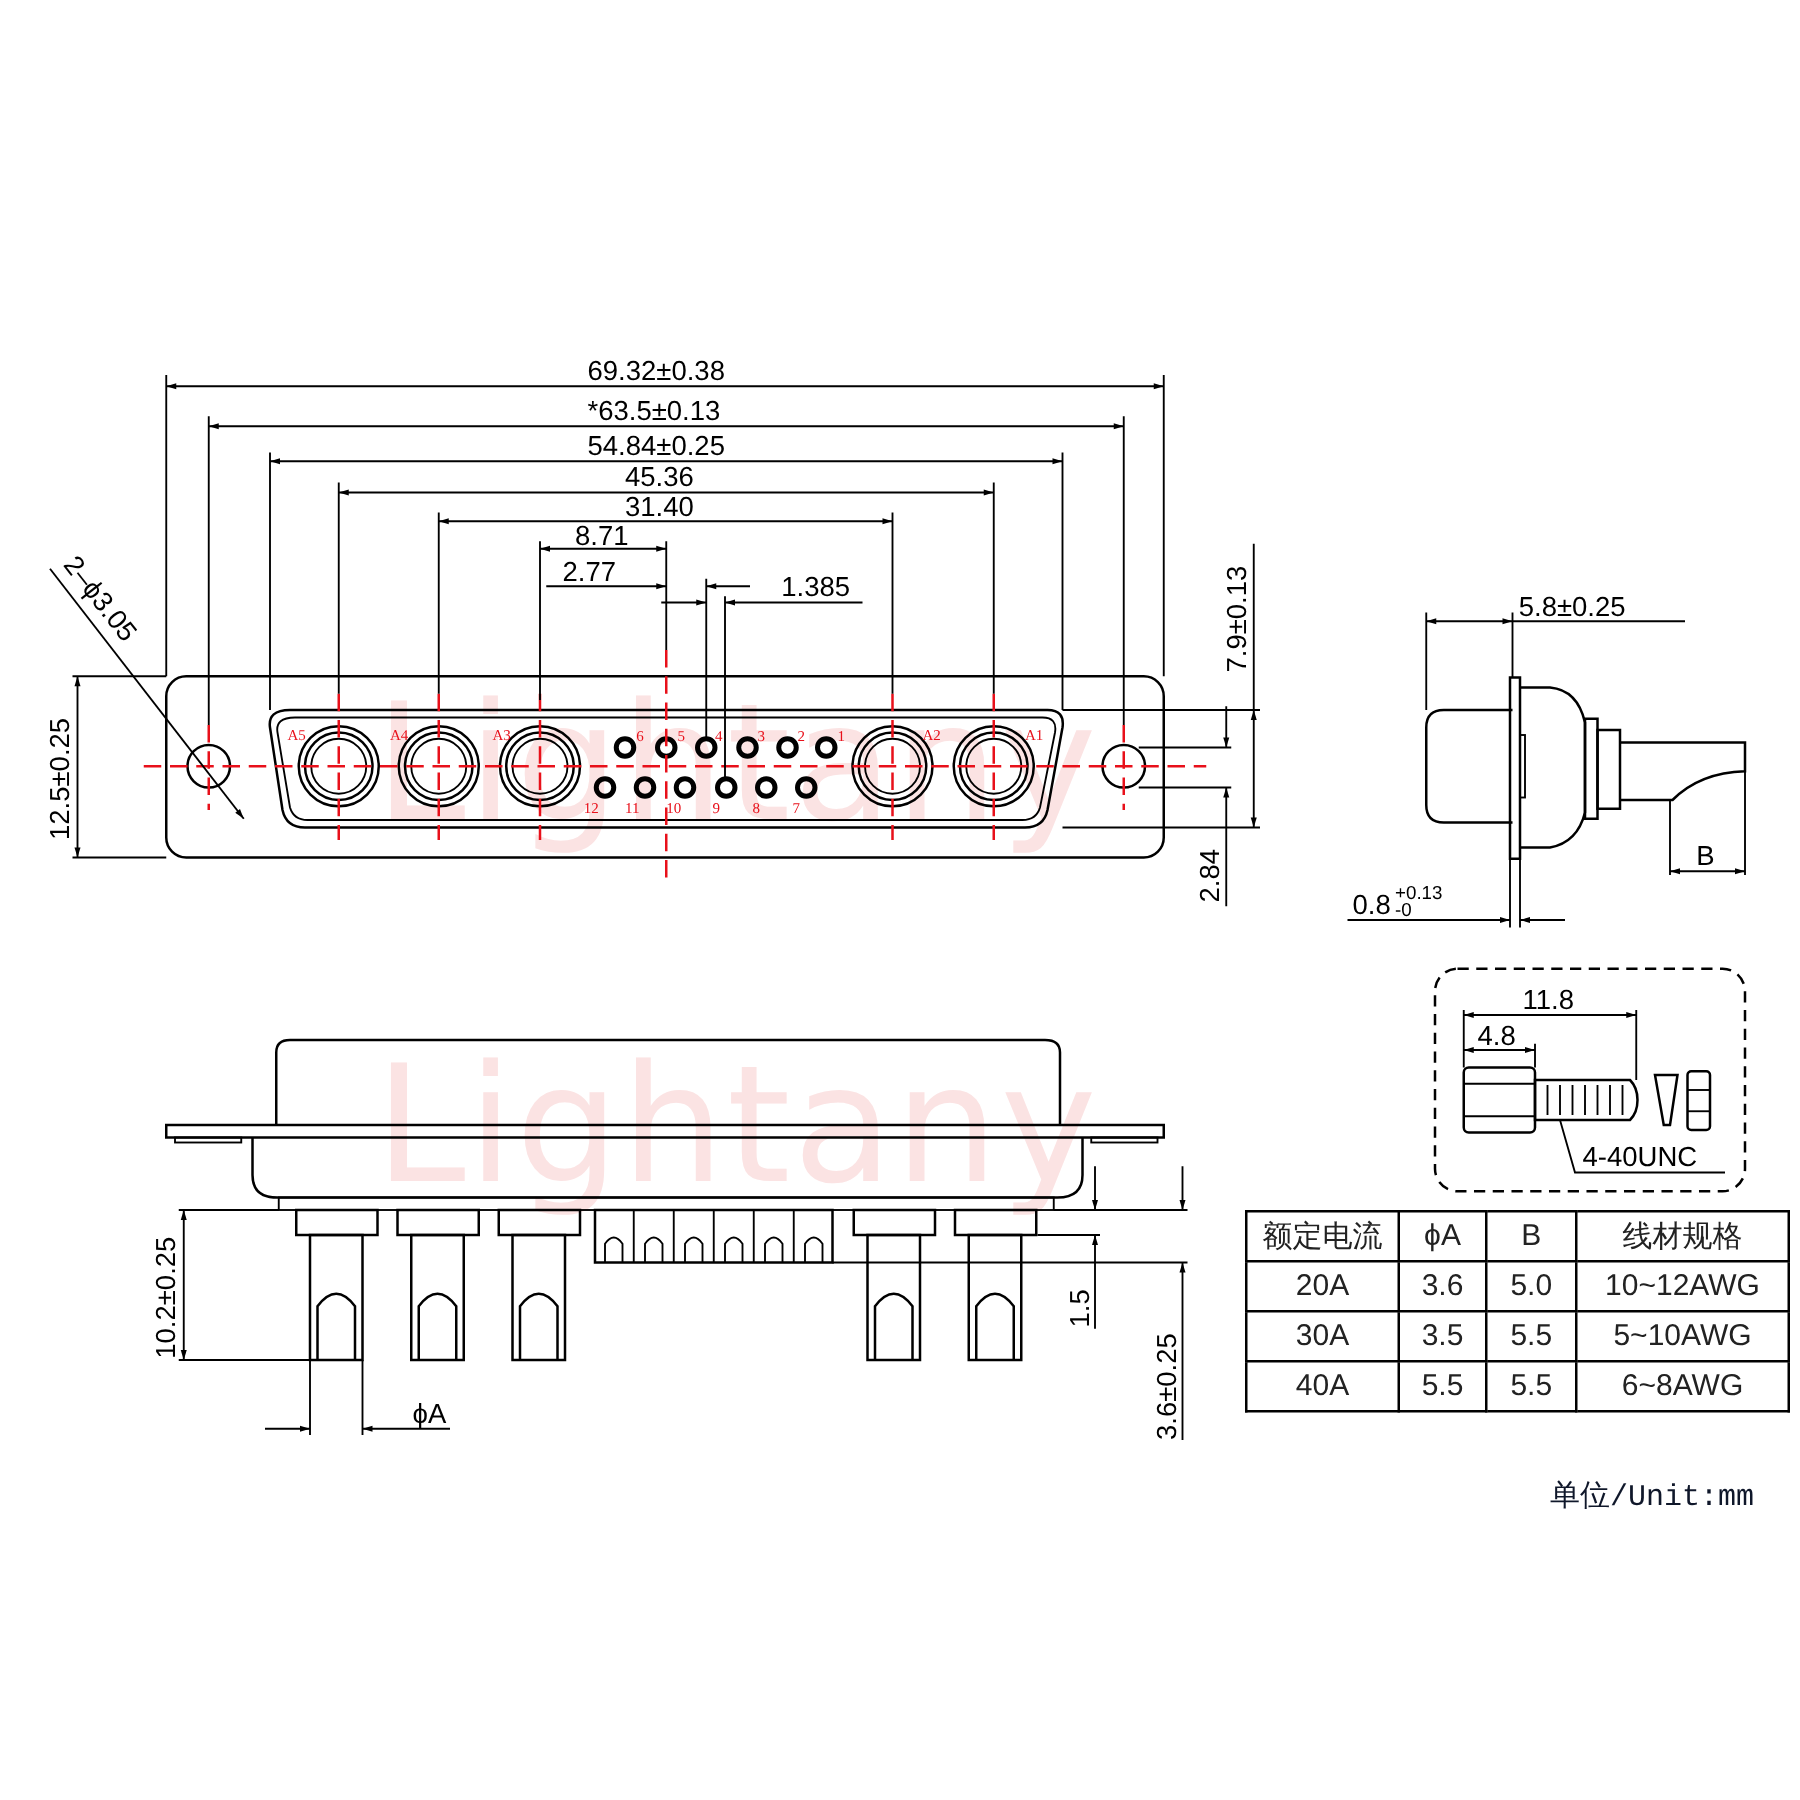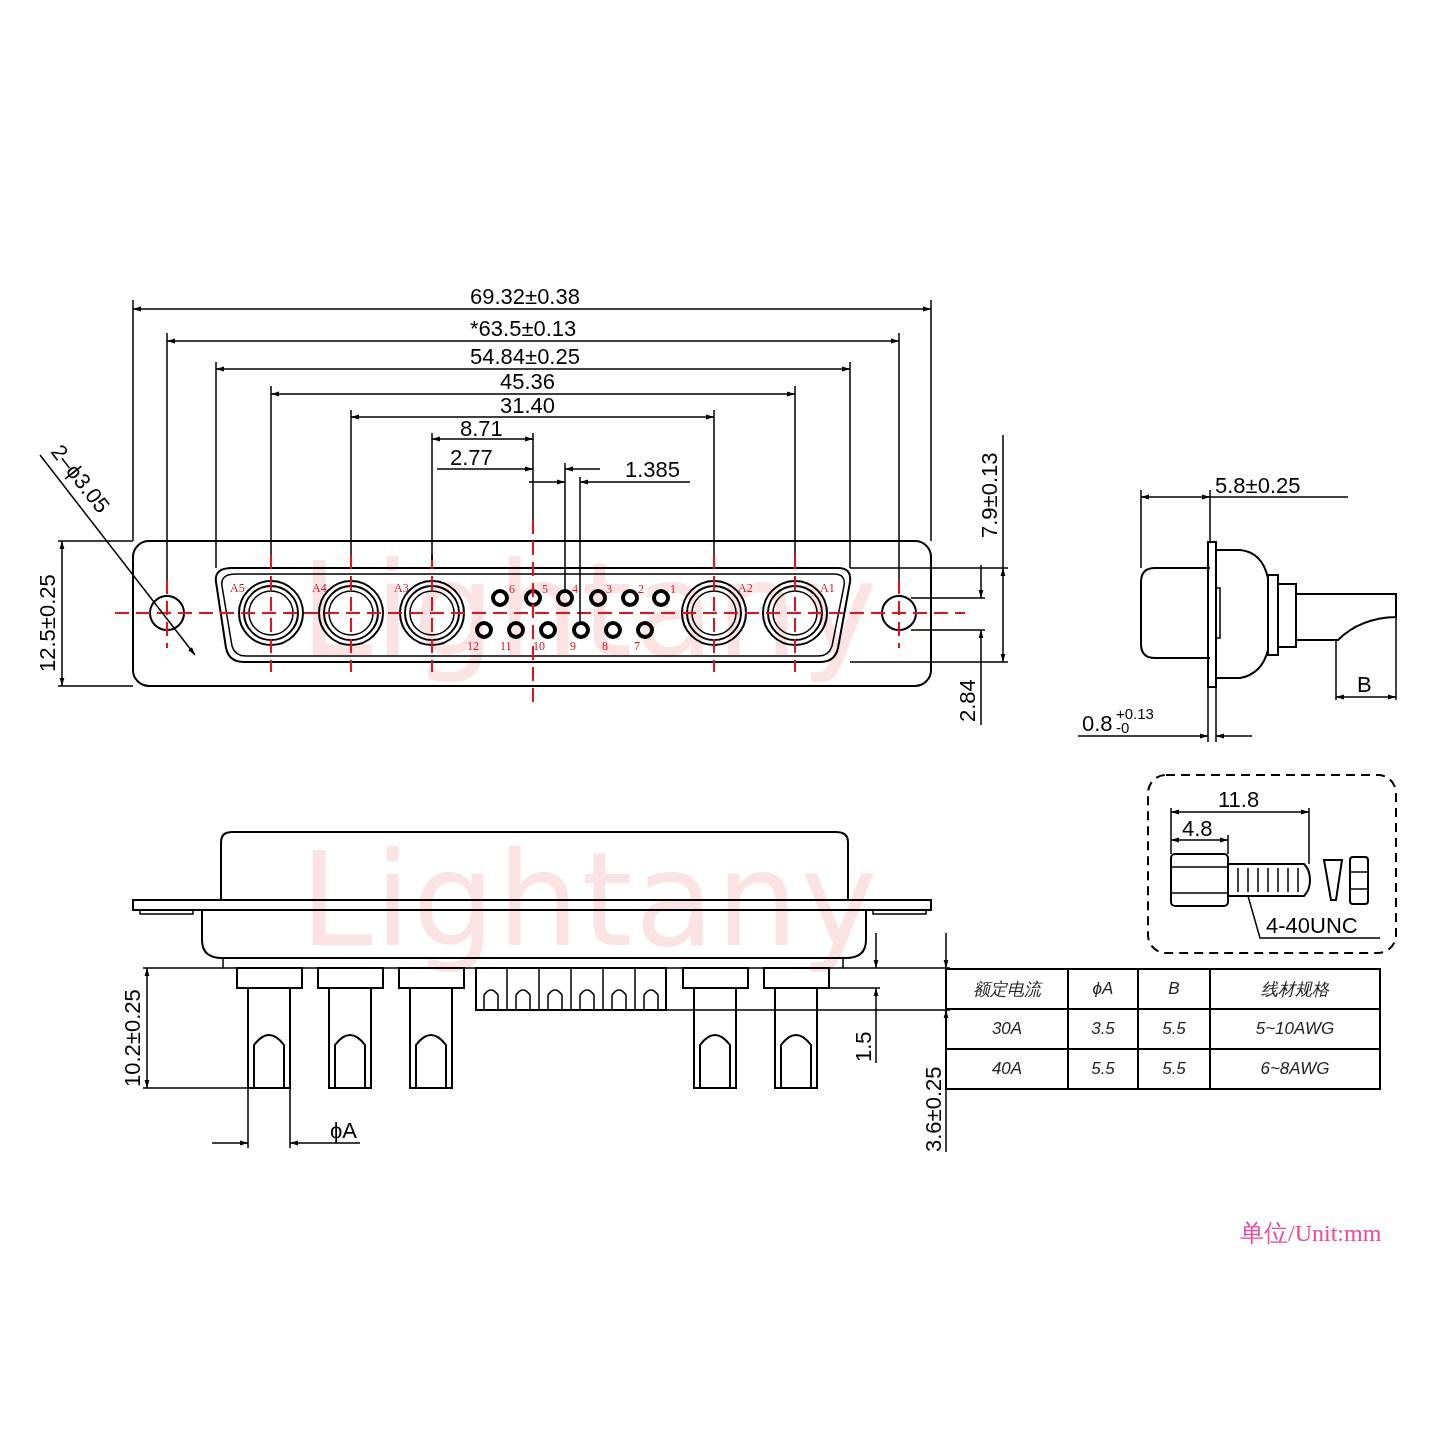--- a/index.html
+++ b/index.html
@@ -11,7 +11,7 @@
   .dim { font-family: "Liberation Sans", "DejaVu Sans", sans-serif; font-size: 22px; fill: #000; }
   .pin { font-family: "Liberation Serif", "DejaVu Serif", serif; font-size: 12px; fill: #e8101a; }
   .wm { font-family: "DejaVu Sans", sans-serif; font-size: 130px; fill: #fbe3e3; letter-spacing: 2px; }
-  .tbl { position: absolute; left: 945px; top: 968px; border-collapse: collapse; font-family: "Liberation Sans", "DejaVu Sans", sans-serif; font-size: 17px; font-style: italic; }
+  .tbl { position: absolute; left: 996px; top: 968px; border-collapse: collapse; font-family: "Liberation Sans", "DejaVu Sans", sans-serif; font-size: 24px; }
   .tbl td, .tbl th { border: 2px solid #000; text-align: center; height: 38px; padding: 0; font-weight: normal; color: #222; }
   .unit { position: absolute; left: 1240px; top: 1180px; font-size: 24px; color: #ec4899; font-family: Liberation Serif, serif; margin-top: 37px; }
 </style>

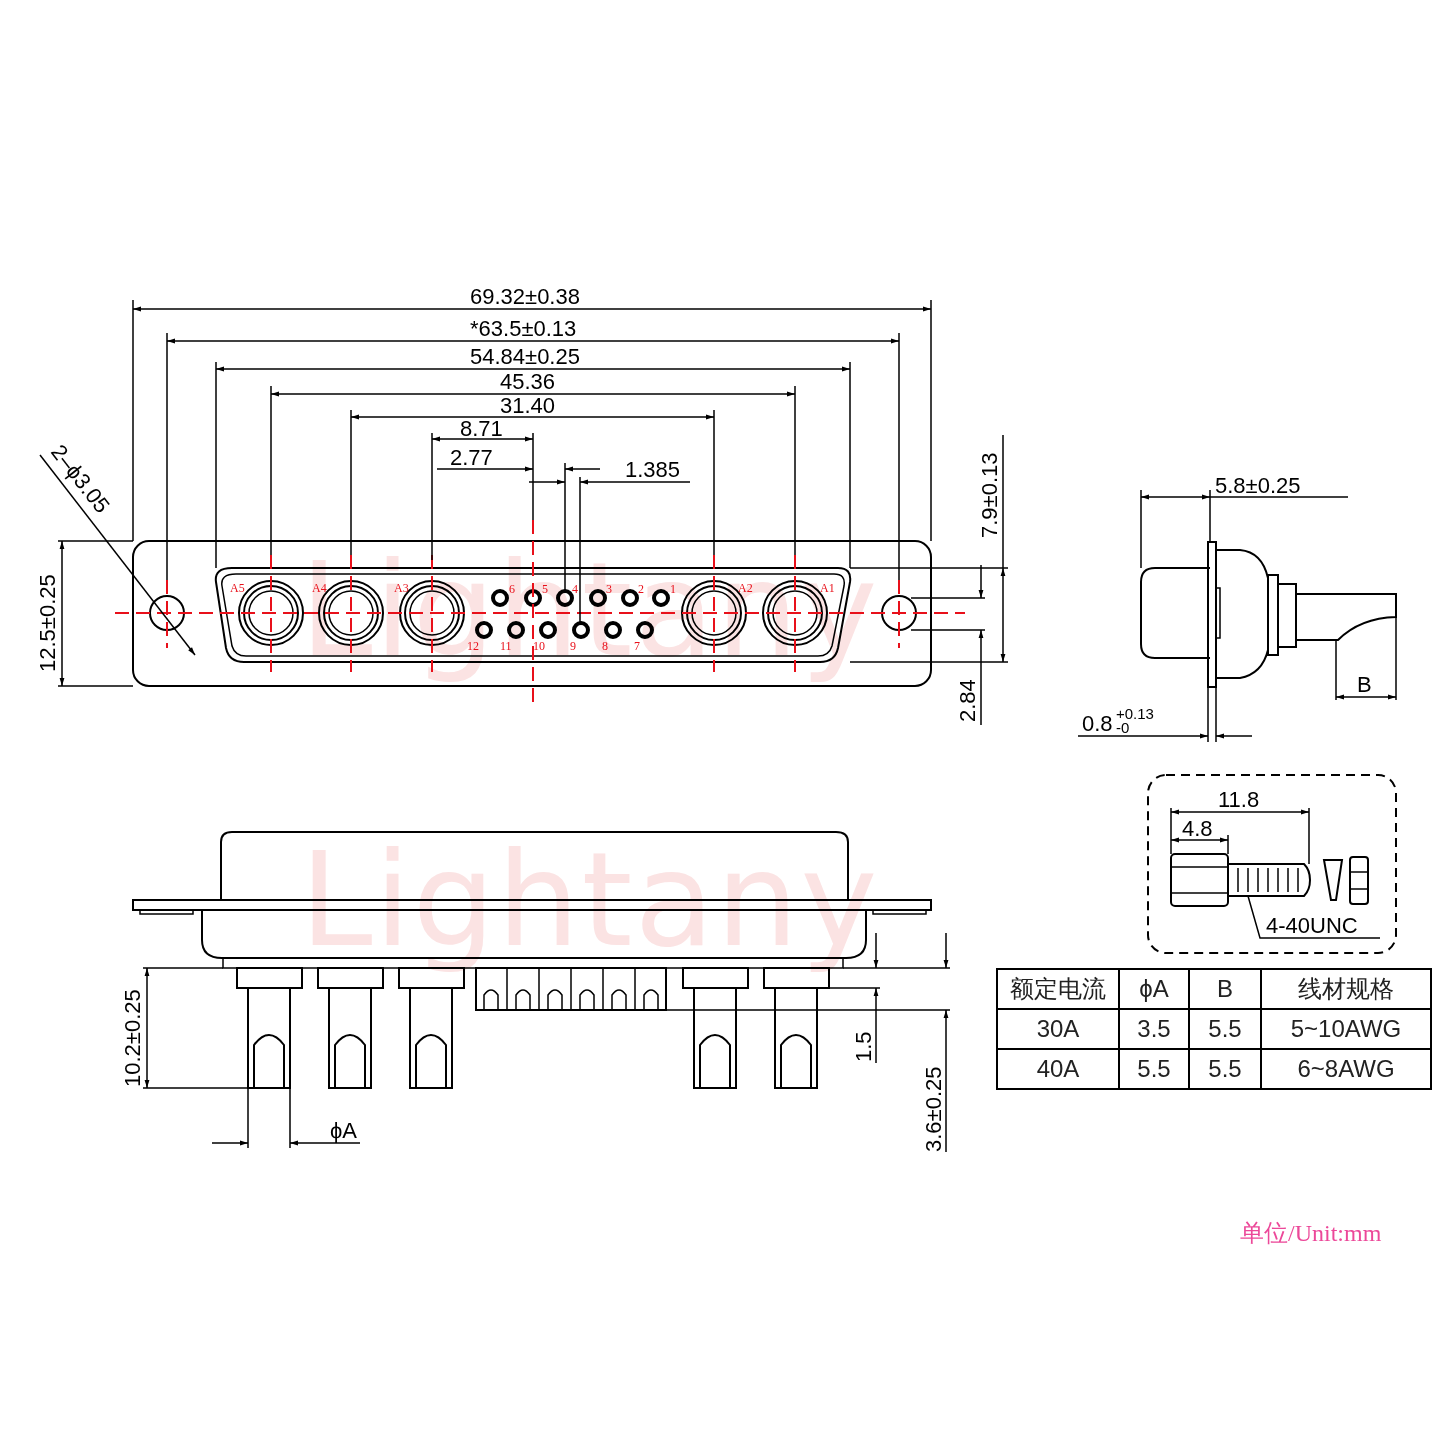--- a/index.html
+++ b/index.html
@@ -301,6 +301,12 @@
     <th style="width:168px">线材规格</th>
   </tr>
   <tr>
+    <td>20A</td>
+    <td>3.6</td>
+    <td>5.0</td>
+    <td>10~12AWG</td>
+  </tr>
+  <tr>
     <td>30A</td>
     <td>3.5</td>
     <td>5.5</td>

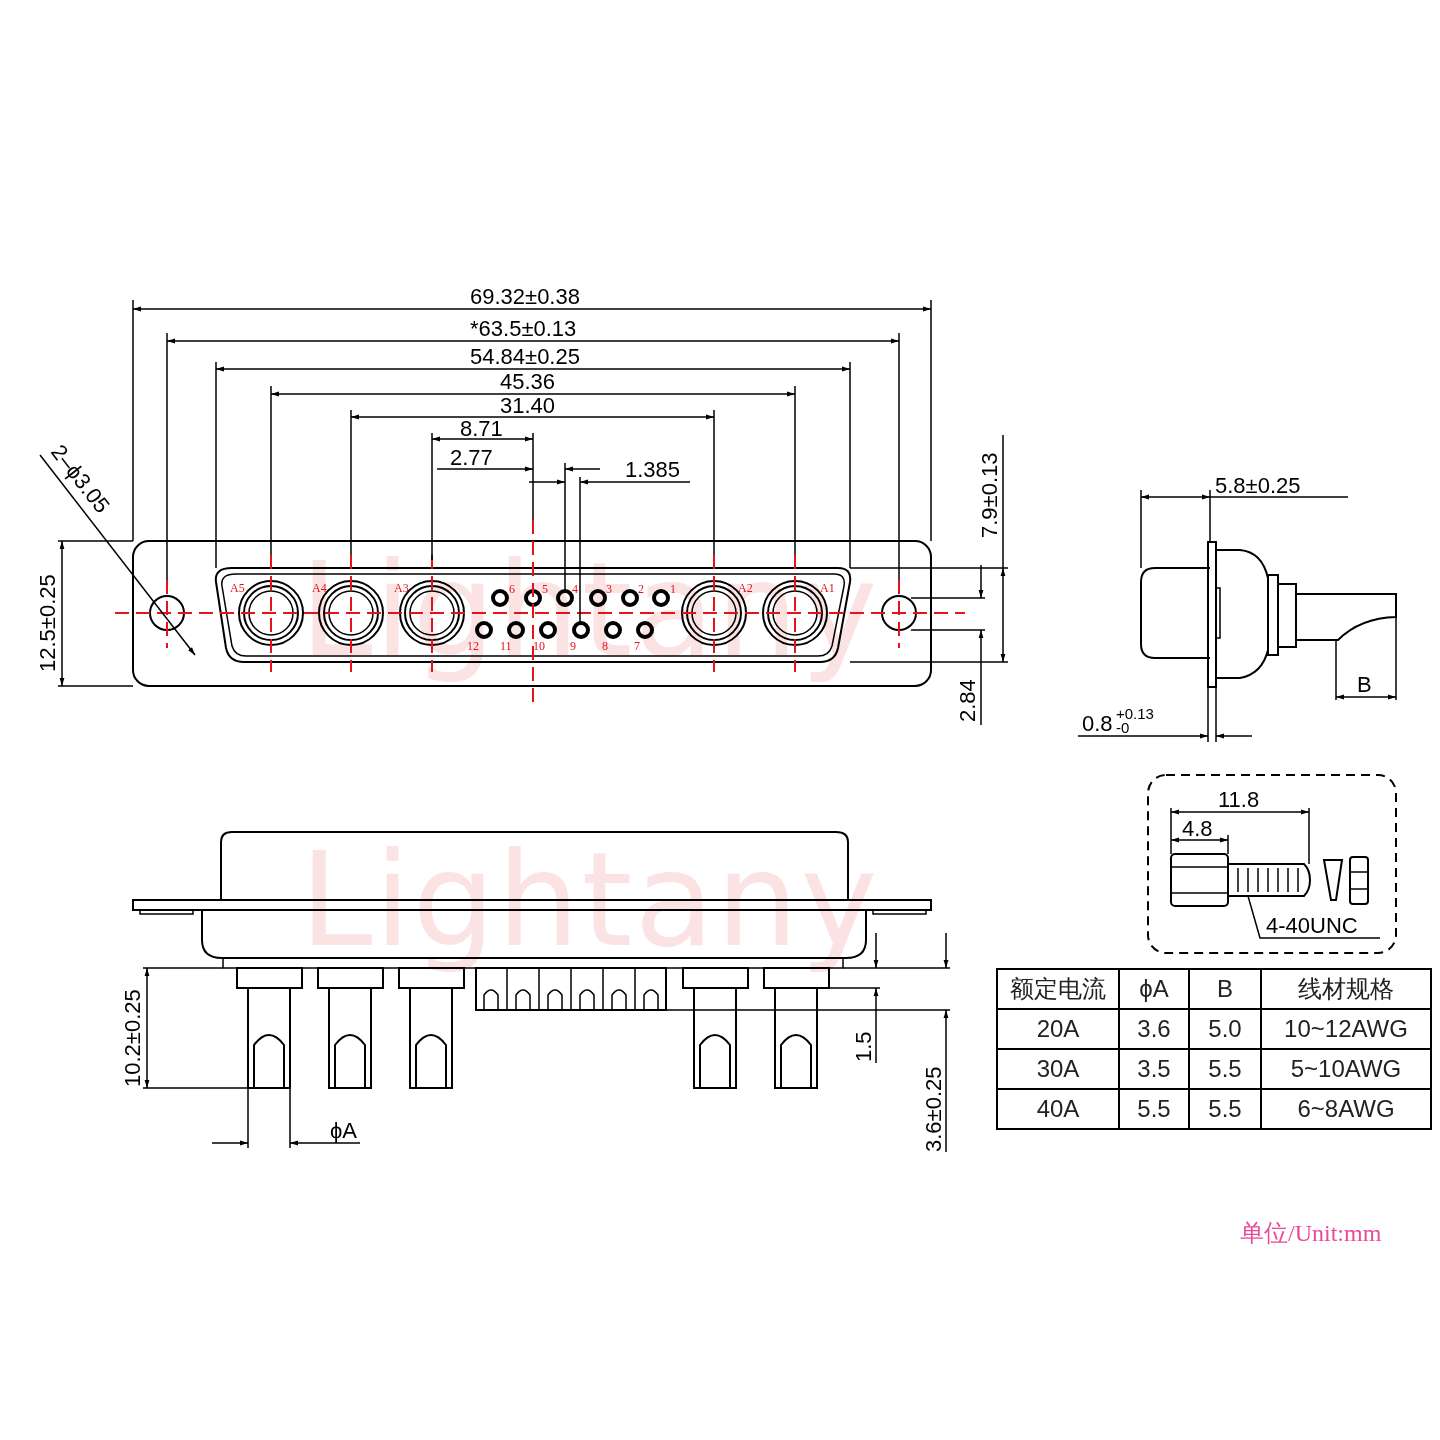--- a/index.html
+++ b/index.html
@@ -13,7 +13,7 @@
   .wm { font-family: "DejaVu Sans", sans-serif; font-size: 130px; fill: #fbe3e3; letter-spacing: 2px; }
   .tbl { position: absolute; left: 996px; top: 968px; border-collapse: collapse; font-family: "Liberation Sans", "DejaVu Sans", sans-serif; font-size: 24px; }
   .tbl td, .tbl th { border: 2px solid #000; text-align: center; height: 38px; padding: 0; font-weight: normal; color: #222; }
-  .unit { position: absolute; left: 1240px; top: 1180px; font-size: 24px; color: #ec4899; font-family: Liberation Serif, serif; margin-top: 37px; }
+  .unit { position: absolute; left: 1240px; top: 1180px; font-size: 24px; color: #0f172a; font-family: Liberation Mono, monospace; }
 </style>
 </head>
 <body>

